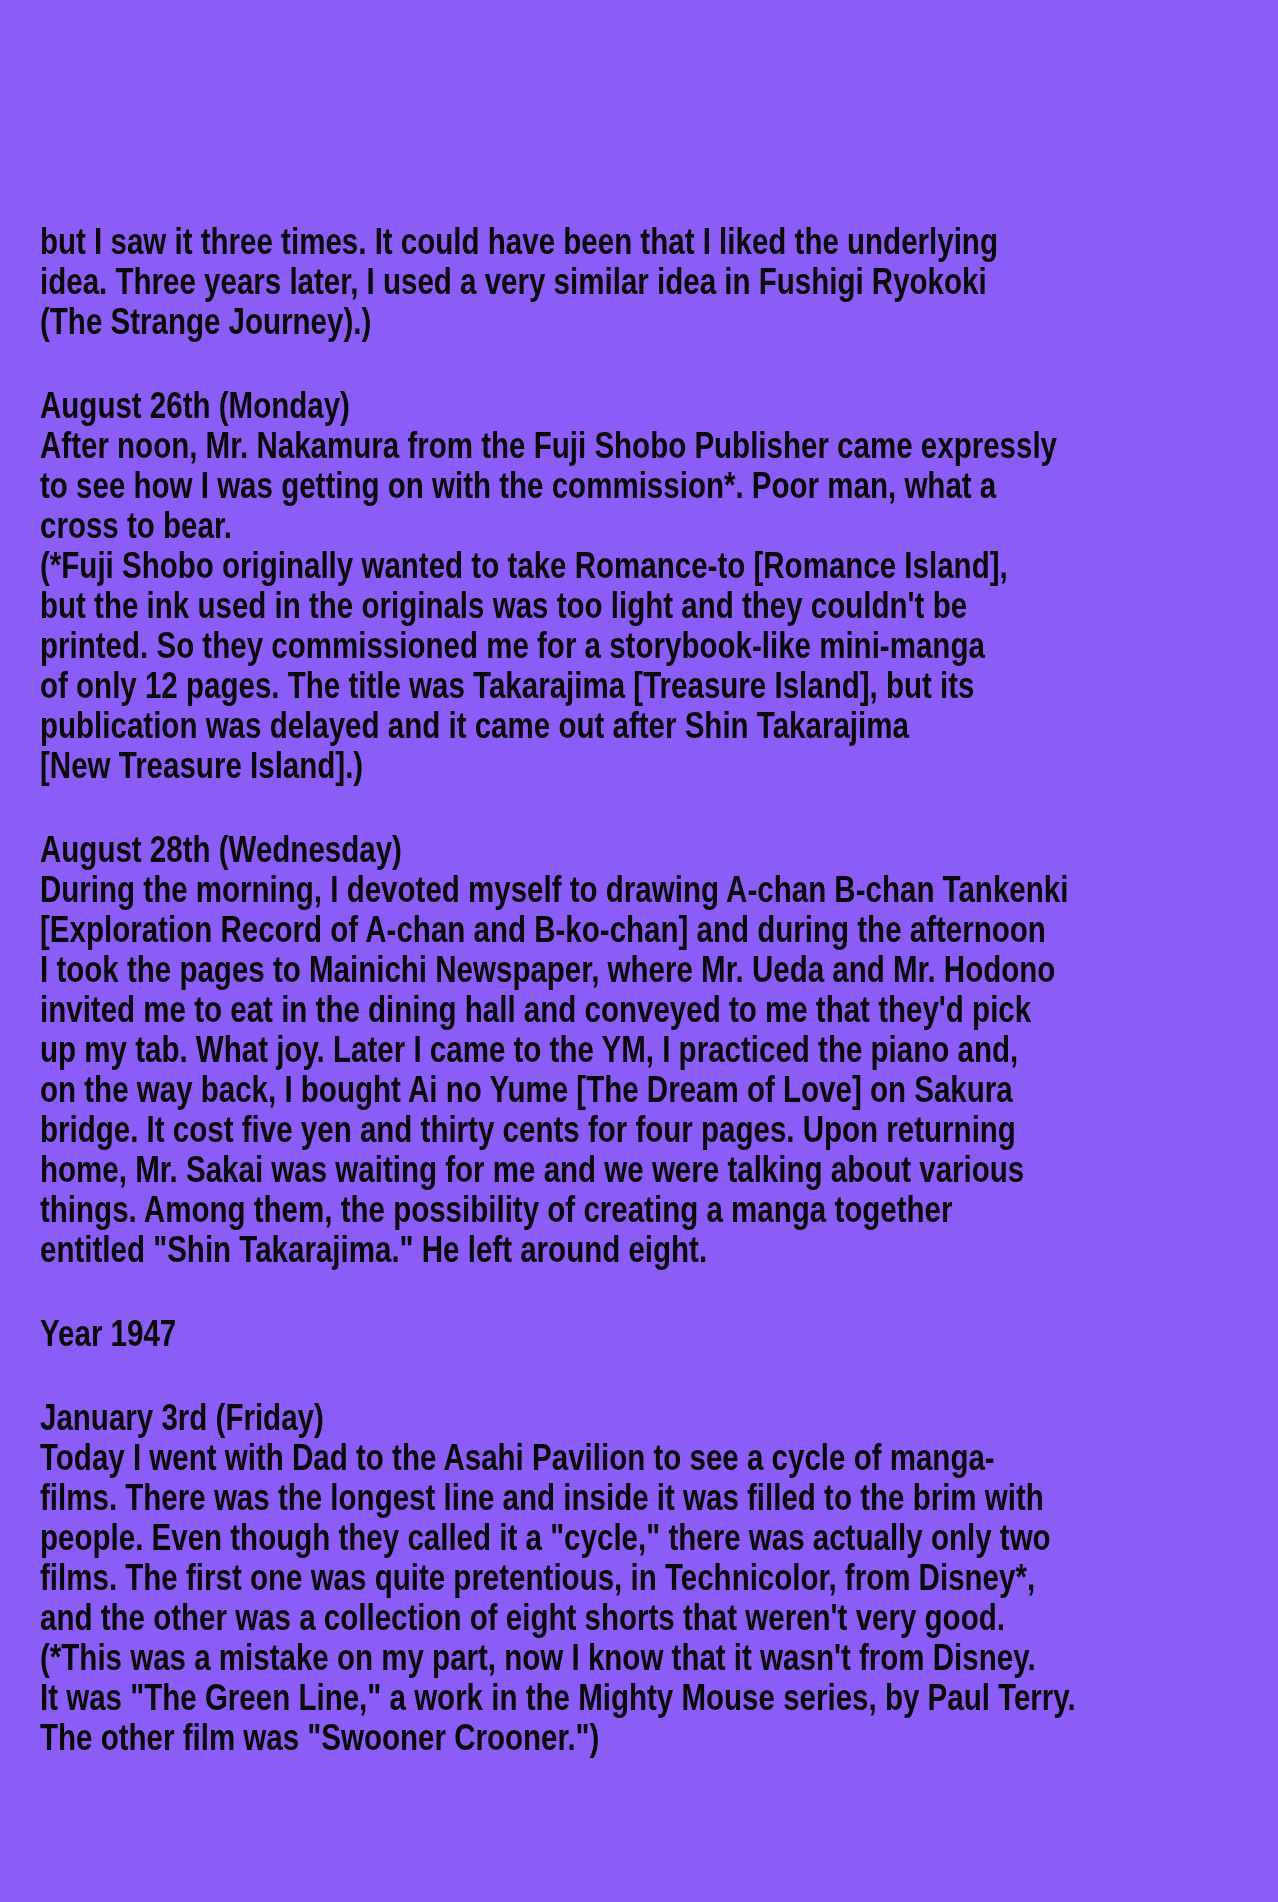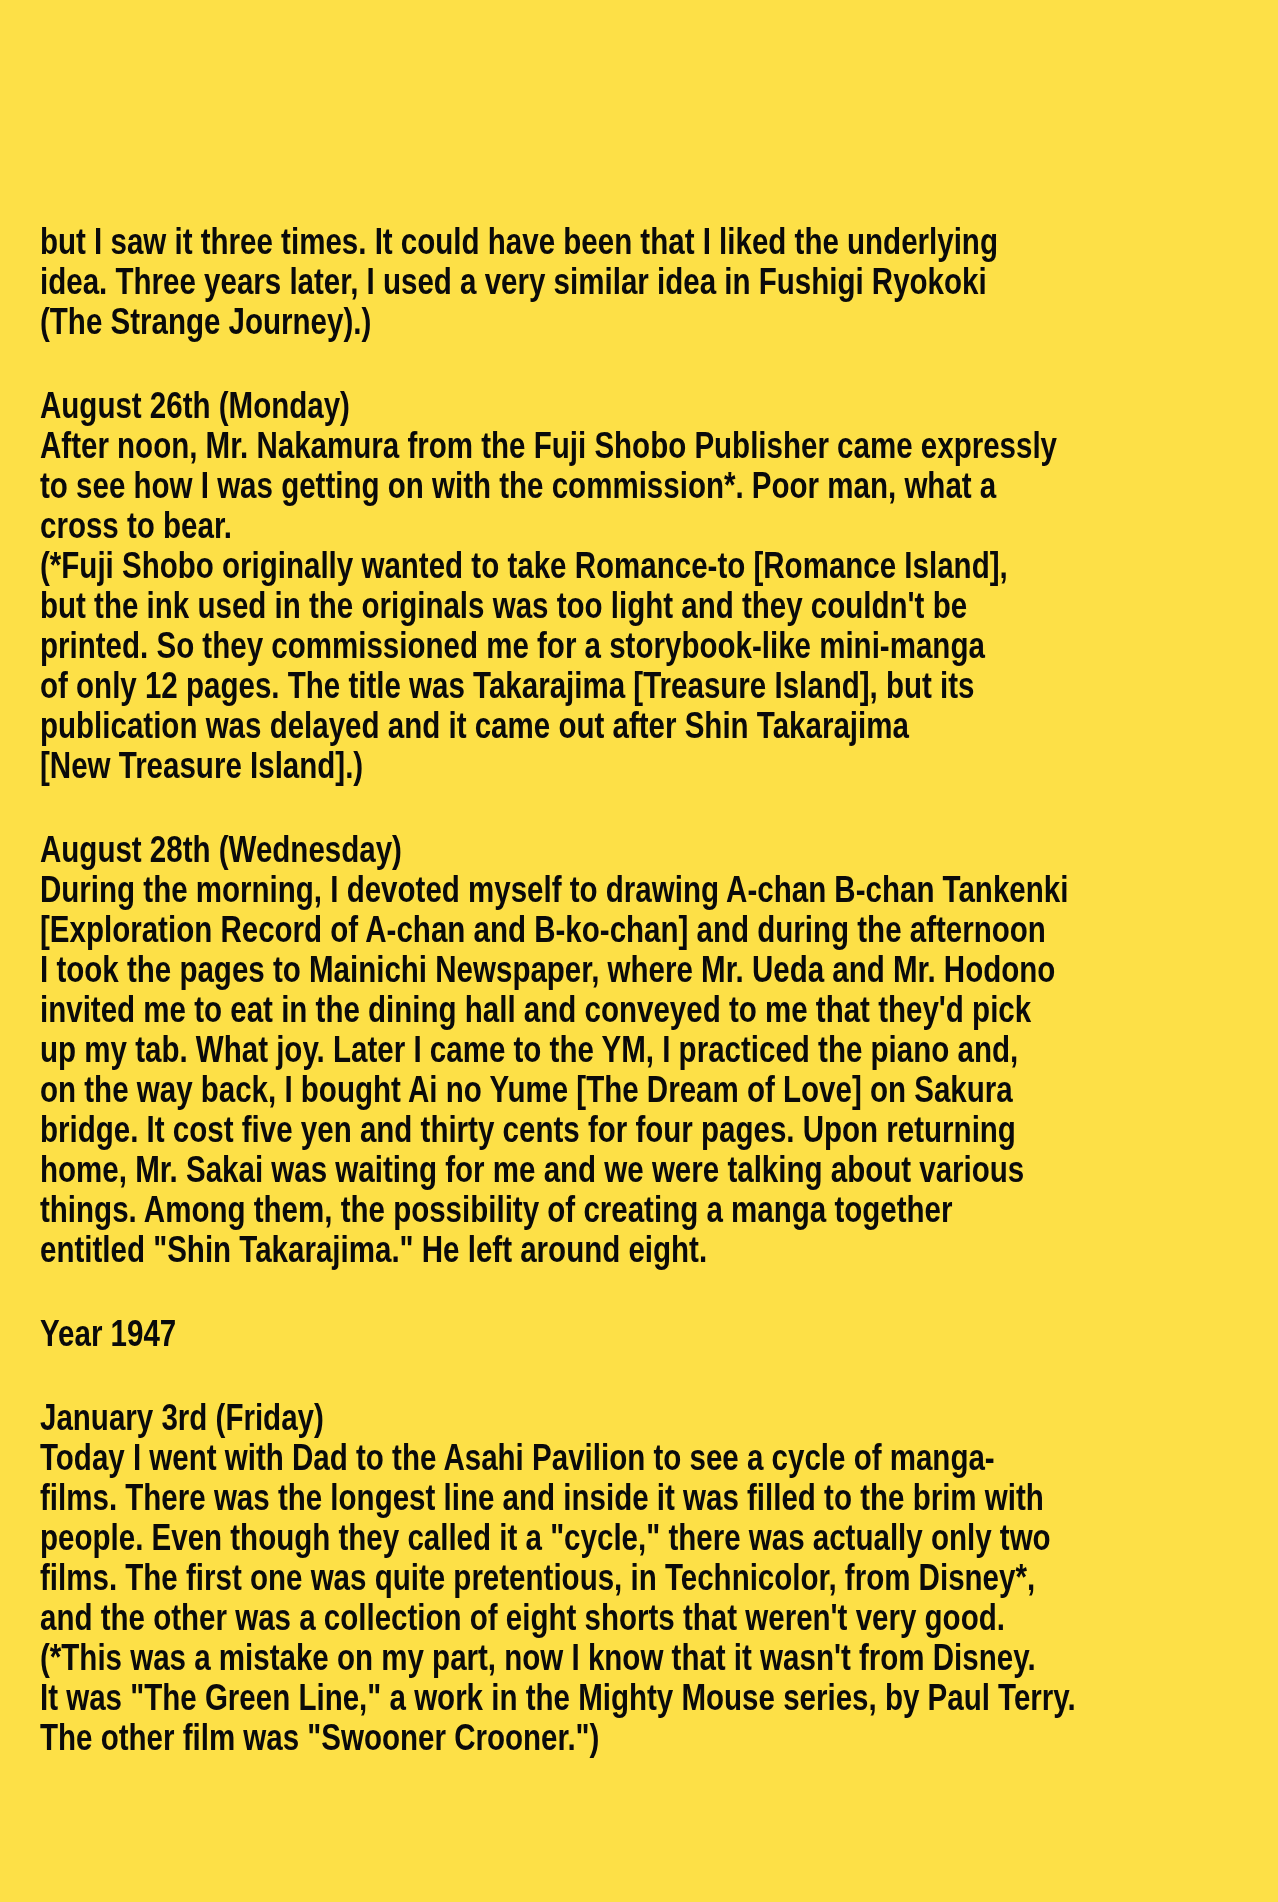--- a/index.html
+++ b/index.html
@@ -18,7 +18,7 @@
     width: 1278px;
     height: 1902px;
     padding: 222px 0 0 40px;
-    background: #fde047;
+    background: #8b5cf6;
   }
   
   .content {

